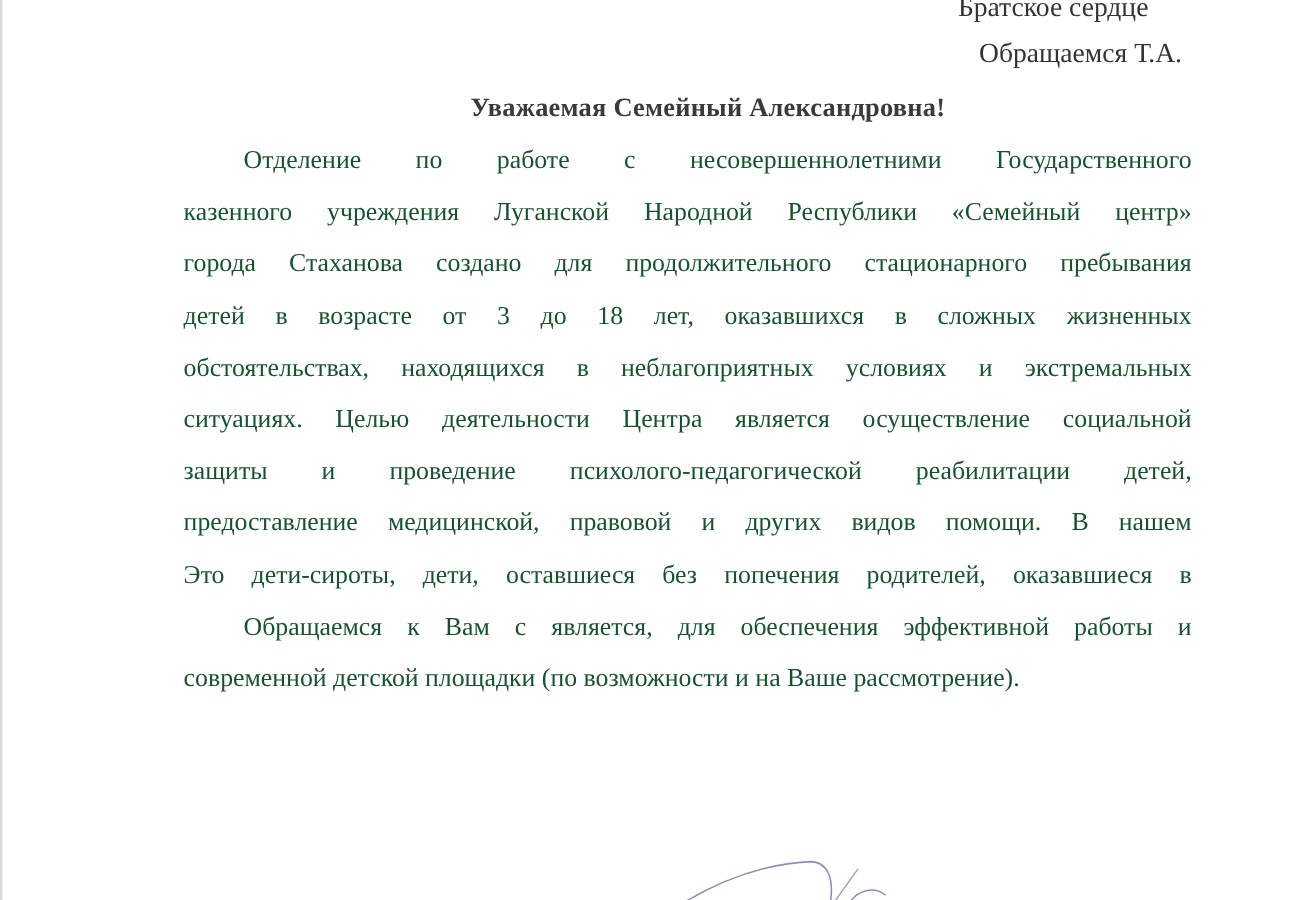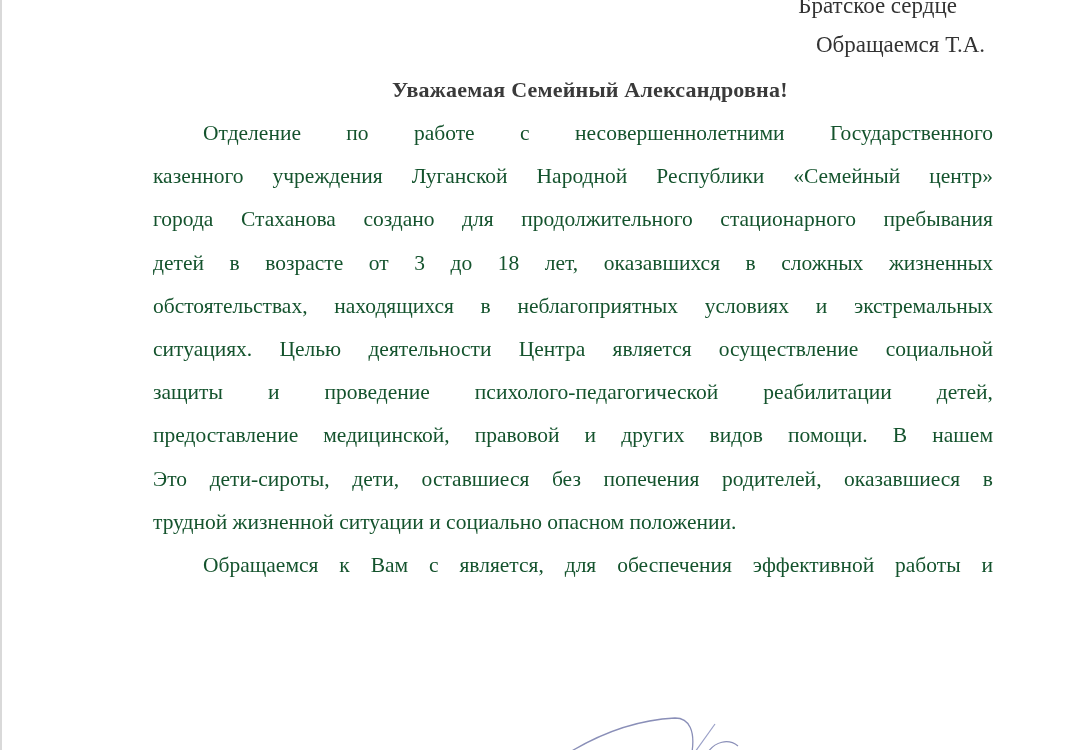--- a/index.html
+++ b/index.html
@@ -109,7 +109,6 @@
     <span class="line">защиты и проведение психолого-педагогической реабилитации детей,</span>
     <span class="line">предоставление медицинской, правовой и других видов помощи. В нашем</span>
     <span class="line">Это дети-сироты, дети, оставшиеся без попечения родителей, оказавшиеся в</span>
-    <span class="line last">трудной жизненной ситуации и социально опасном положении.</span>
   </div>
   <div>
     <span class="line indent">Обращаемся к Вам с является, для обеспечения эффективной работы и</span>

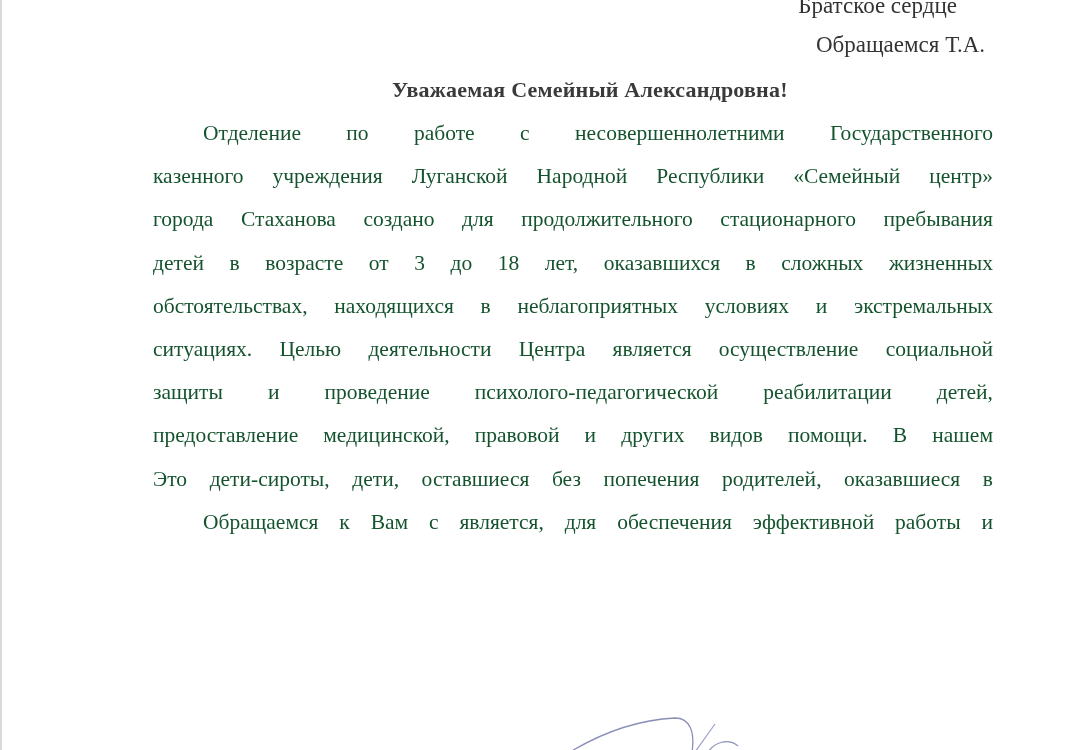--- a/index.html
+++ b/index.html
@@ -112,6 +112,7 @@
   </div>
   <div>
     <span class="line indent">Обращаемся к Вам с является, для обеспечения эффективной работы и</span>
+    <span class="line last">современной детской площадки (по возможности и на Ваше рассмотрение).</span>
   </div>
 </div>
 

